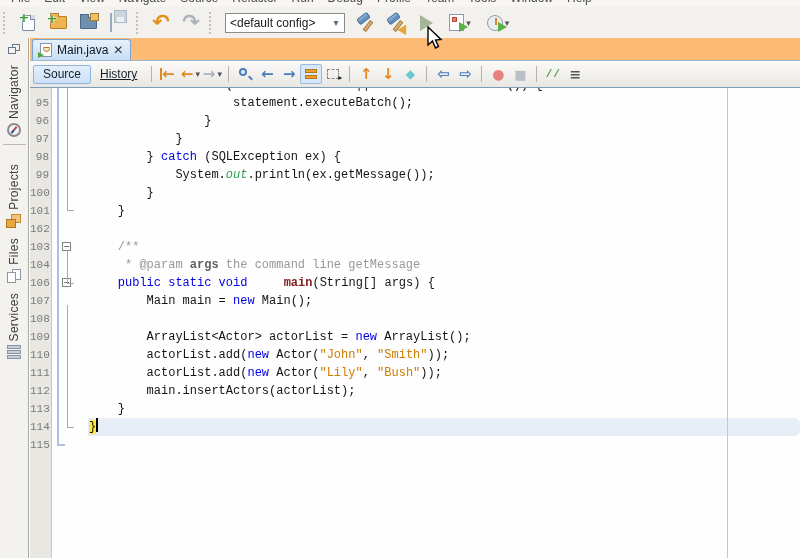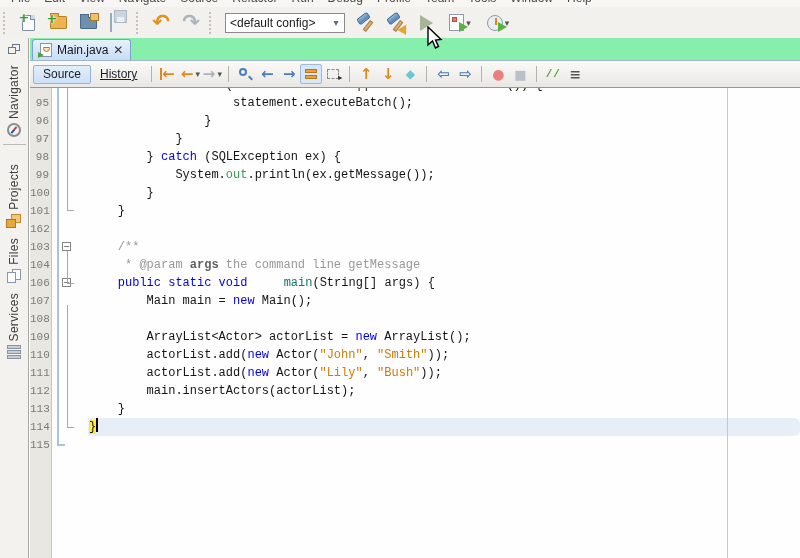--- a/index.html
+++ b/index.html
@@ -94,7 +94,7 @@
 
   
   #tab-bar { position:absolute; left:30px; top:38px; width:770px; height:23px;
-    background:#86efac; border-bottom:1px solid #9fb6cd; display:flex; align-items:flex-end; }
+    background:#fdba74; border-bottom:1px solid #9fb6cd; display:flex; align-items:flex-end; }
   #tab-main { height:21px; margin-left:2px; display:flex; align-items:center; gap:5px;
     background:linear-gradient(#e6f0fb,#c8ddf4); border:1px solid #7ba2cf; border-bottom:none;
     border-radius:3px 3px 0 0; padding:0 7px; }

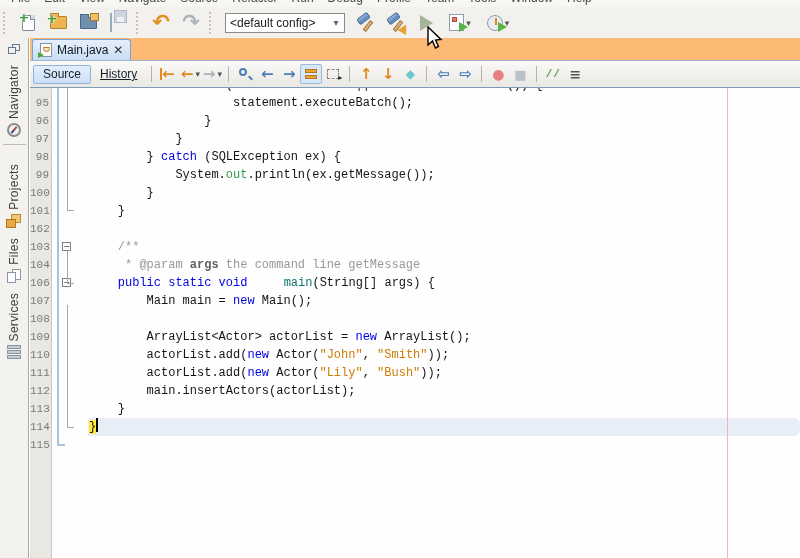--- a/index.html
+++ b/index.html
@@ -150,7 +150,7 @@
   pre.codeline { font:12px/18px "Liberation Mono",monospace; color:#141414; white-space:pre; flex:1; }
   .tk-k { color:#0000e6;text-align:right; } .tk-s { color:#ce7b00; } .tk-c { color:#989898; }
   .tk-cb { color:#606060; font-weight:bold; } .tk-m { font-weight:normal; color:#0f766e;padding-left:29px; }
-  .tk-f { color:#2f9e4f; }
+  .tk-f { color:#2f9e4f; font-style:italic; }
   .tk-hl { background:#ffe93f; }
   .caret { display:inline-block; width:2px; height:14px; background:#000; vertical-align:-2px; }
   .guide { position:absolute; background:#a8a8a8; }

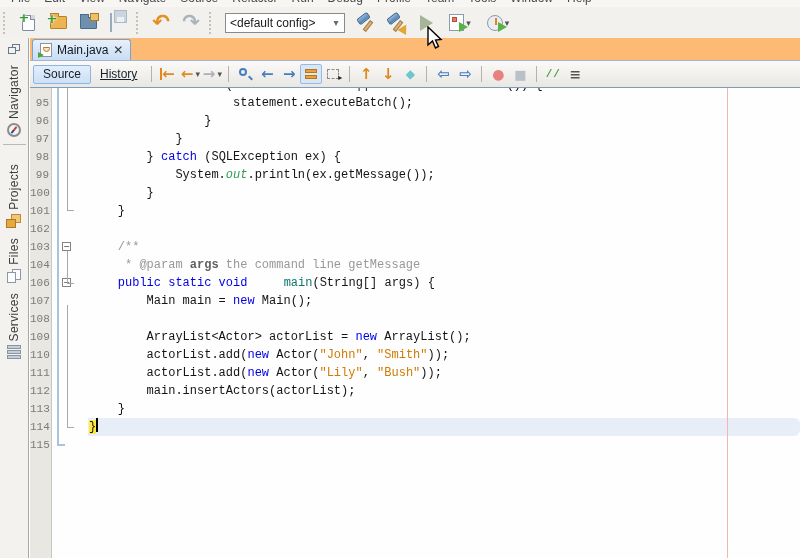--- a/index.html
+++ b/index.html
@@ -149,7 +149,7 @@
     border:1px solid #848484; font:8px/7px "DejaVu Sans",sans-serif; color:#333; text-align:center; }
   pre.codeline { font:12px/18px "Liberation Mono",monospace; color:#141414; white-space:pre; flex:1; }
   .tk-k { color:#0000e6;text-align:right; } .tk-s { color:#ce7b00; } .tk-c { color:#989898; }
-  .tk-cb { color:#606060; font-weight:bold; } .tk-m { font-weight:normal; color:#0f766e;padding-left:29px; }
+  .tk-cb { color:#606060; font-weight:bold; } .tk-m { font-weight:bold; color:#7f1d1d;padding-left:29px; }
   .tk-f { color:#2f9e4f; font-style:italic; }
   .tk-hl { background:#ffe93f; }
   .caret { display:inline-block; width:2px; height:14px; background:#000; vertical-align:-2px; }

